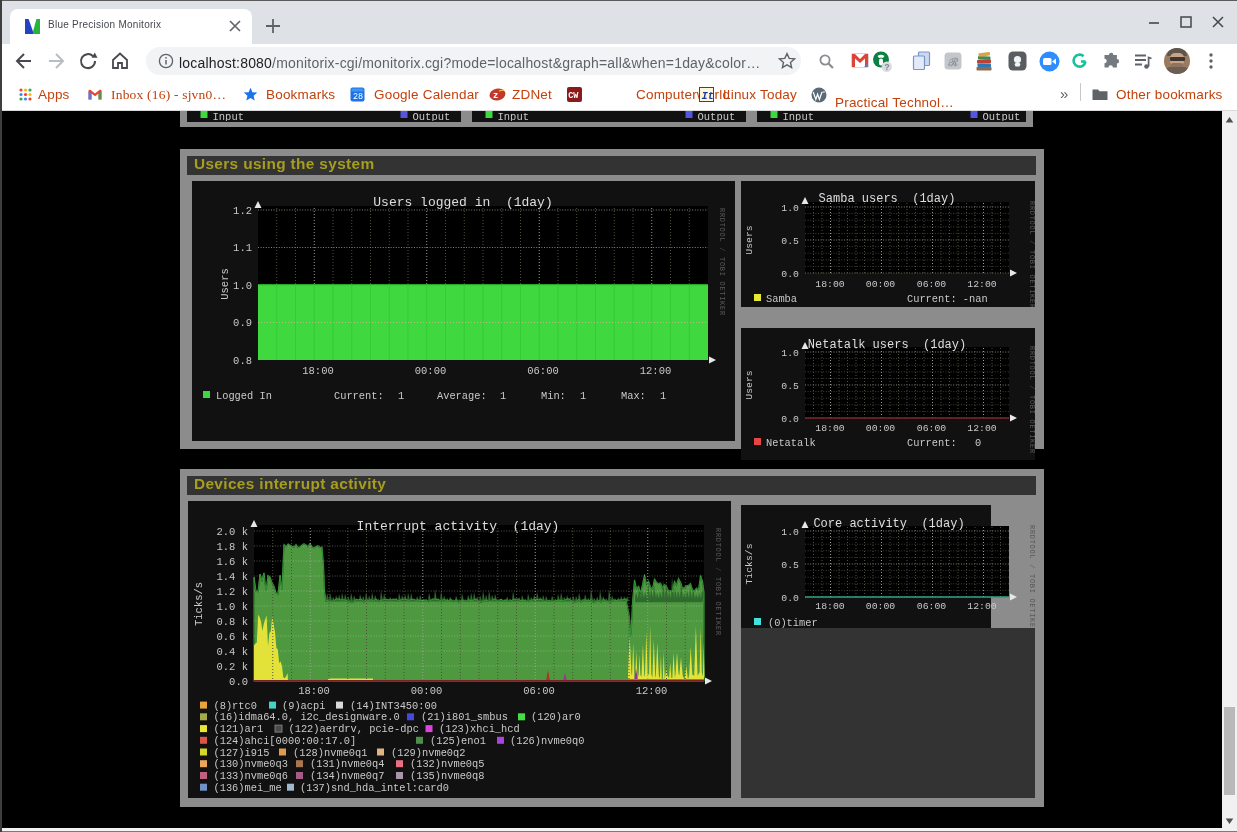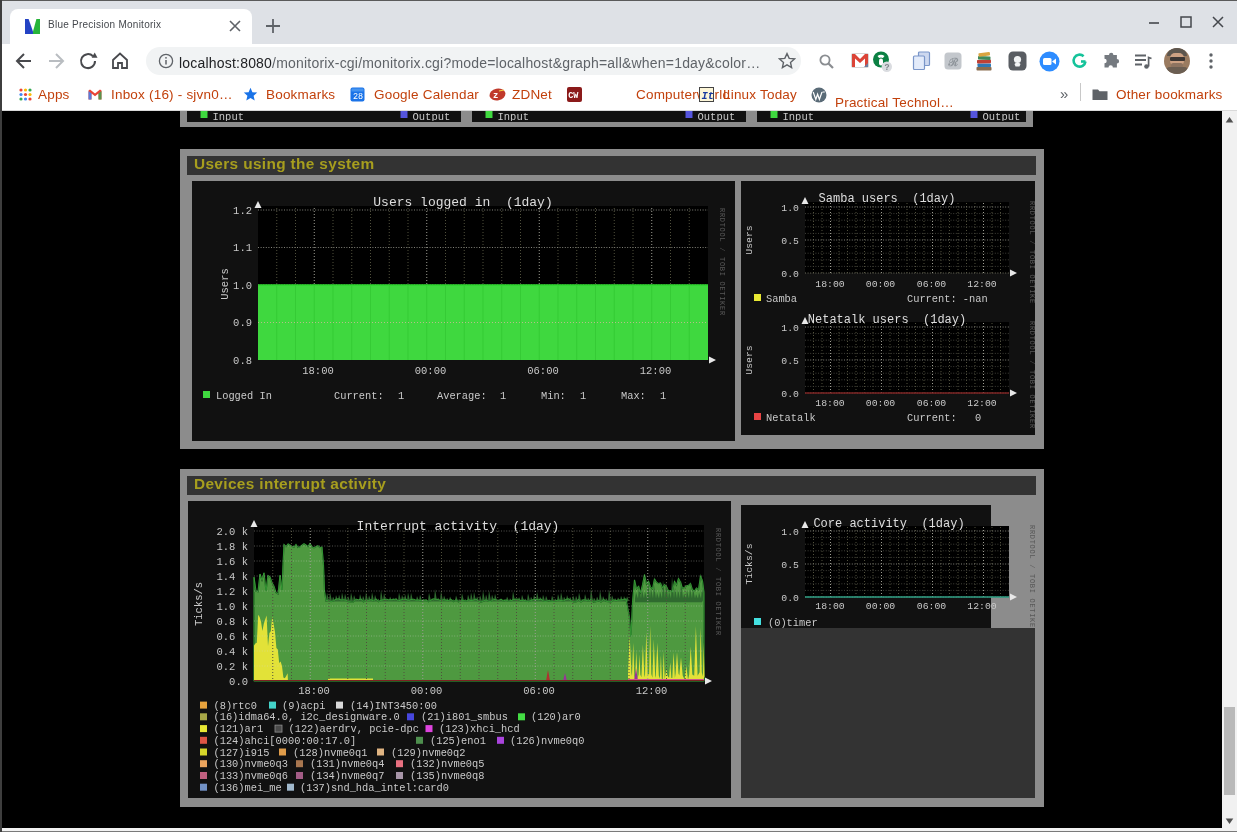--- a/index.html
+++ b/index.html
@@ -154,7 +154,7 @@
     <path d="M0.5,2 L3.5,4.5 L3.5,10.5 L0.5,10.5 Z" fill="#4285f4" opacity="0.85"></path>
     <path d="M13.5,2 L10.5,4.5 L10.5,10.5 L13.5,10.5 Z" fill="#34a853" opacity="0.8"></path>
   </svg>
-<div class="abs bktxt" style="left:111px;top:87px;">Inbox (16) - sjvn0…</div>
+<div class="abs bktxt" style="left:111px;top:87px;font-family:Liberation Serif, serif;">Inbox (16) - sjvn0…</div>
 <svg class="abs" style="left:243px;top:87px" width="15" height="15" viewBox="0 0 15 15">
     <path d="M7.5,0.8 L9.4,5.2 L14.2,5.6 L10.6,8.8 L11.7,13.5 L7.5,11 L3.3,13.5 L4.4,8.8 L0.8,5.6 L5.6,5.2 Z" fill="#1a73e8"></path>
   </svg>

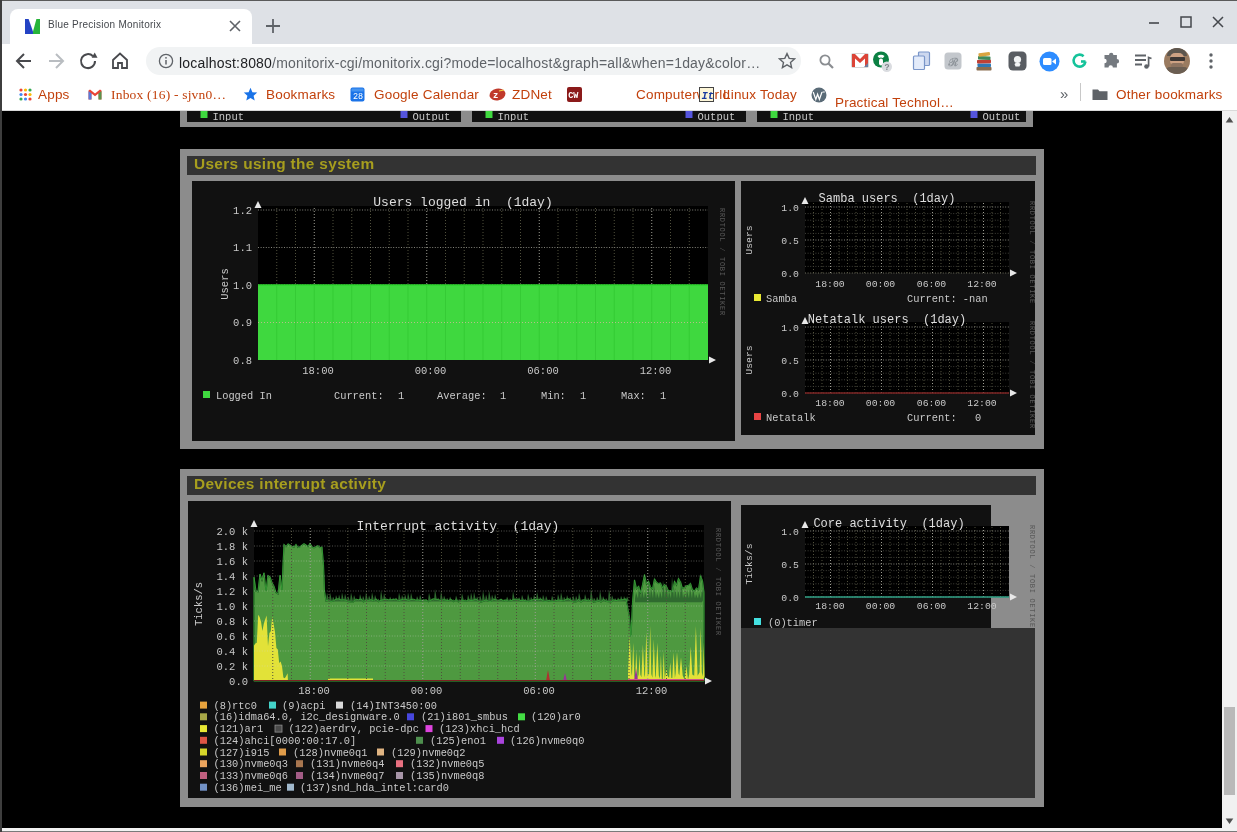--- a/index.html
+++ b/index.html
@@ -351,7 +351,7 @@
         <text x="166" y="120.5" font-size="10.35" fill="#c9c9c9">Current: -nan</text>
         <text transform="rotate(90 289 20)" x="289" y="20" font-size="7" fill="#585858" letter-spacing="0.7">RRDTOOL / TOBI OETIKER</text>
       </svg></div>
-    <div class="abs gbox" style="left:741px;top:192px;width:294px;height:132px;"><svg width="294" height="130" viewBox="0 0 294 130">
+    <div class="abs gbox" style="left:741px;top:217px;width:294px;height:132px;"><svg width="294" height="130" viewBox="0 0 294 130">
         <rect x="64" y="19" width="204" height="71" fill="#000000"></rect>
         <text x="146" y="20" font-size="12" fill="#dedede" text-anchor="middle">Netatalk users&nbsp;&nbsp;(1day)</text>
         <line x1="72.5" y1="20" x2="72.5" y2="90" stroke="#50503c" stroke-width="1" stroke-dasharray="1,2"></line>

